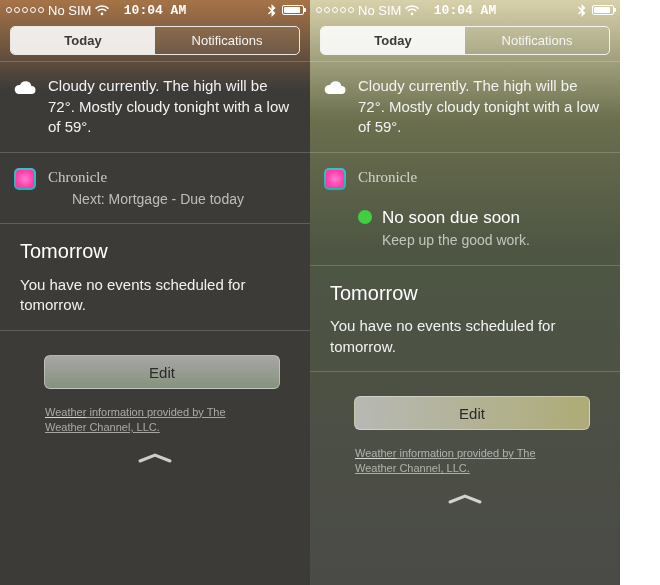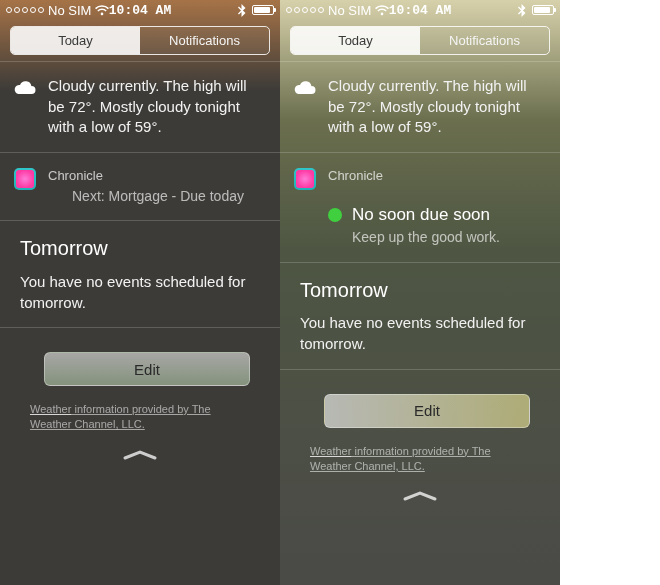--- a/index.html
+++ b/index.html
@@ -5,7 +5,7 @@
   * { margin:0; padding:0; box-sizing:border-box; -webkit-font-smoothing:antialiased; }
   html,body { width:660px; height:585px; font-family:-apple-system,"Helvetica Neue",Helvetica,Arial,sans-serif; }
   body { display:flex; }
-  .phone { width:280px; height:585px; position:relative; overflow:hidden; color:#fff; }
+  .phone { width:310px; height:585px; position:relative; overflow:hidden; color:#fff; }
   .phone.left  { background:linear-gradient(180deg,#a67347 0,#3d3b38 90px,#3d3b38 100%); }
   .phone.right { background:linear-gradient(180deg,#d7d1ab 0,#6b6f4e 120px,#4e5643 250px,#4a4a47 100%); }
   .statusbar { height:20px; display:flex; align-items:center; font-size:13px; padding:0 6px; position:relative; }

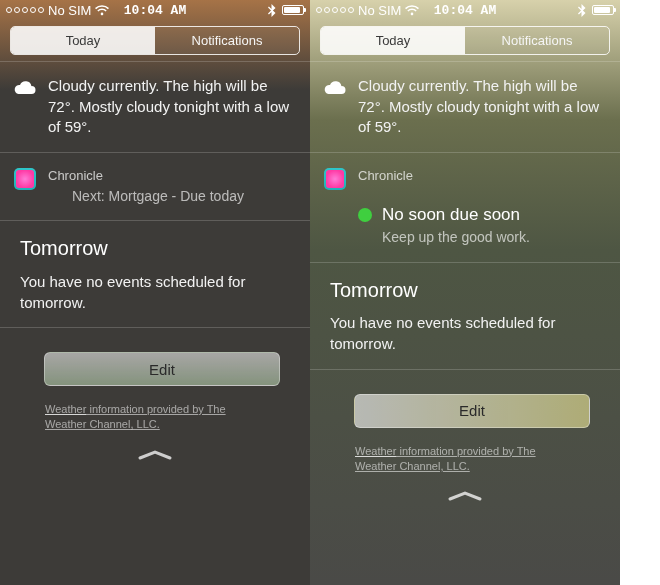--- a/index.html
+++ b/index.html
@@ -20,7 +20,7 @@
   .tabs { padding:6px 10px; }
   .seg { height:29px; border:1px solid rgba(255,255,255,.85); border-radius:5px; display:flex; overflow:hidden; }
   .seg div { flex:1; font-size:13px; display:flex; align-items:center; justify-content:center; cursor:pointer; }
-  .seg-active   { background:rgba(255,255,255,.88); color:#3a3a3a; font-weight:400; }
+  .seg-active   { background:rgba(255,255,255,.88); color:#3a3a3a; font-weight:700; }
   .seg-inactive { background:rgba(255,255,255,.05); color:#f5f5f5; }
   .separator { height:1px; background:rgba(255,255,255,.18); }
   .section { padding:14px 14px 14px 48px; position:relative; font-size:15px; line-height:1.38; color:#f2f2f2; }

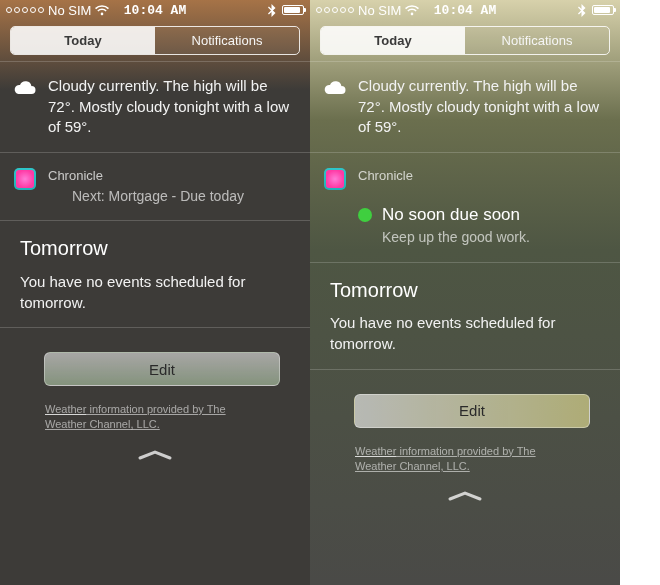--- a/index.html
+++ b/index.html
@@ -28,7 +28,7 @@
   .cloud svg { fill:#fff; }
   .appicon { width:22px;height:22px;border-radius:5px; background:linear-gradient(180deg,#2fc5c9,#1fb2b7); padding:2px; }
   .appicon span{display:block;width:100%;height:100%;border-radius:3px;background:radial-gradient(circle,#ff7bd6,#ff3aa5 70%);}
-  .app-title { color:rgba(255,255,255,.72); font-size:13px; }
+  .app-title { color:rgba(255,255,255,.72); font-size:15px;font-family:Liberation Serif, serif; }
   .widget-line1 { margin-top:18px; display:flex; align-items:center; gap:10px; font-size:17px; color:#fff; }
   .status-dot { width:14px;height:14px;border-radius:50%; display:inline-block; }
   .widget-line2 { margin-left:24px; margin-top:2px; font-size:14px; color:rgba(255,255,255,.65); }

